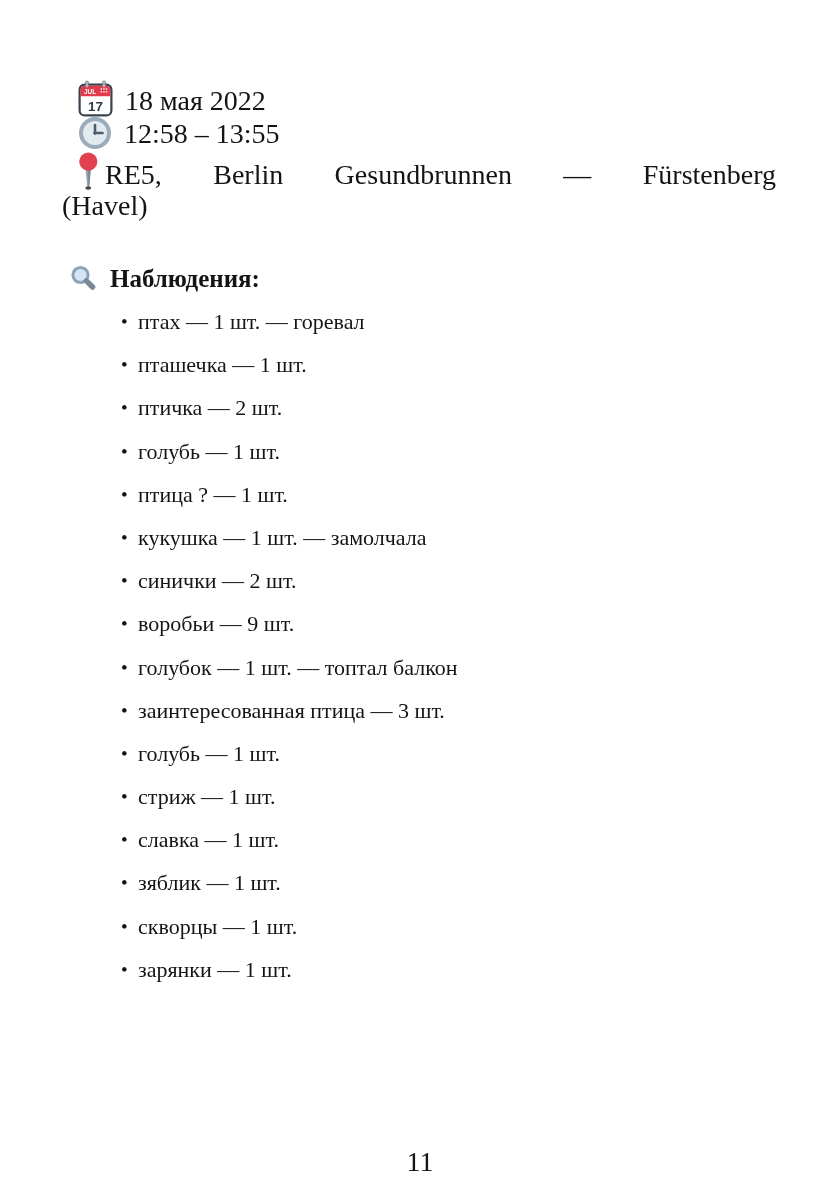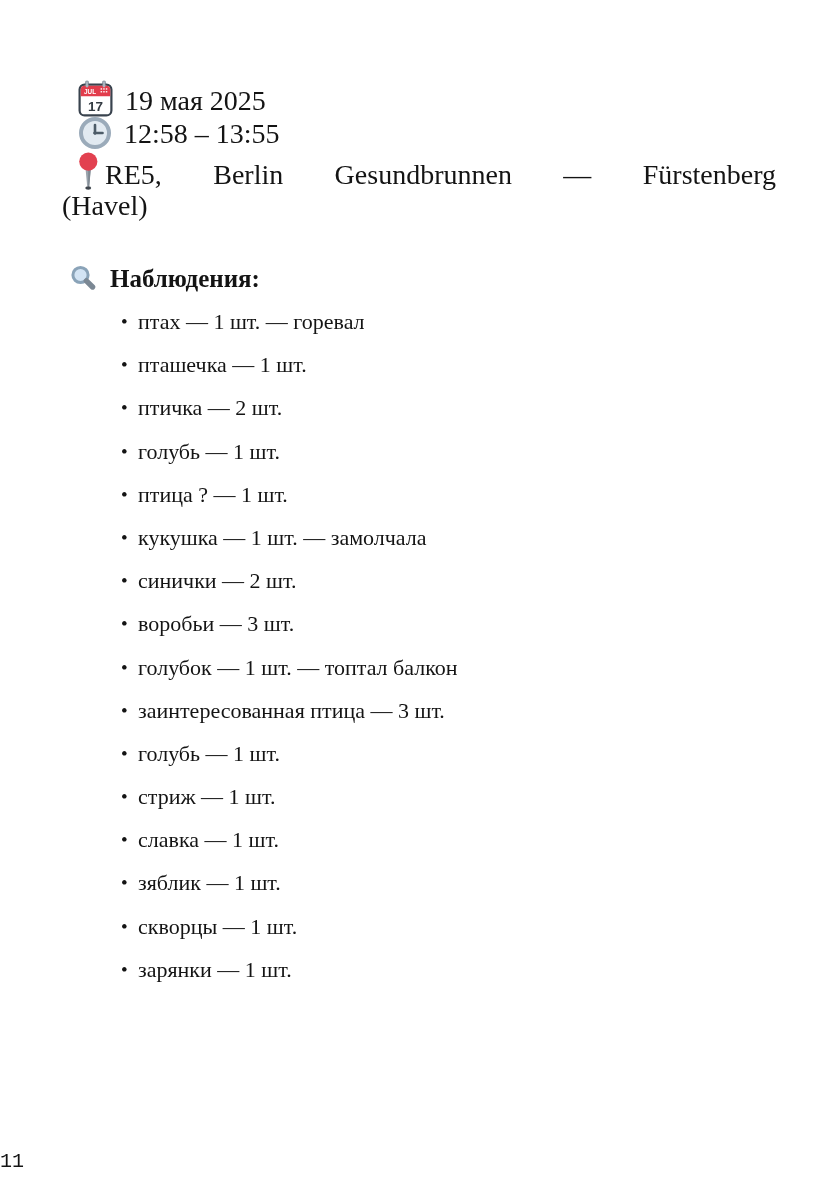--- a/index.html
+++ b/index.html
@@ -62,7 +62,7 @@
           <text x="6" y="13.6" font-family="Liberation Sans, sans-serif" font-size="6.4" font-weight="bold" fill="#ffffff">JUL</text>
           <text x="17.5" y="30.6" text-anchor="middle" font-family="Liberation Sans, sans-serif" font-size="13.5" font-weight="bold" fill="#333b42">17</text>
         </svg>
-      </span><span>19 мая 2025</span>
+      </span><span>18 мая 2022</span>
     </div>
 
     <div class="meta-line">

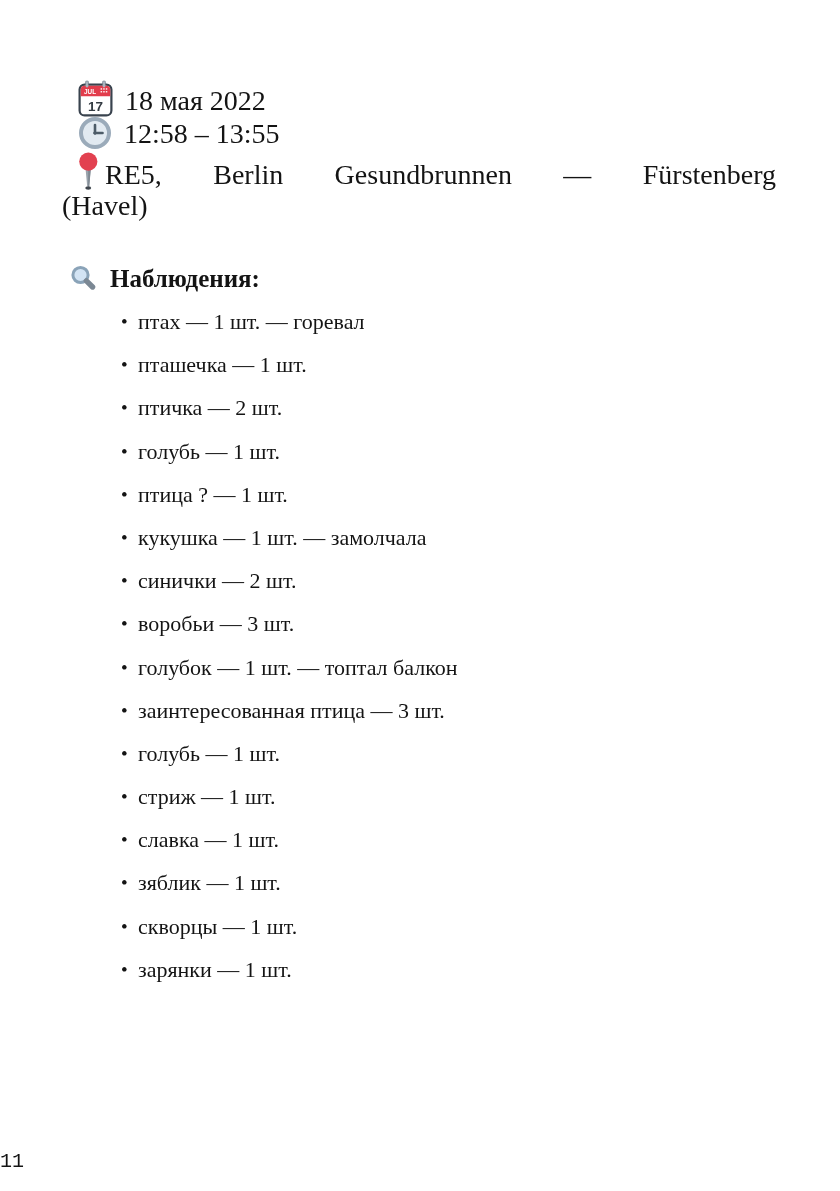--- a/index.html
+++ b/index.html
@@ -106,7 +106,7 @@
       <li class="obs-item"><span>птица ? — 1 шт.</span></li>
       <li class="obs-item"><span>кукушка — 1 шт. — замолчала</span></li>
       <li class="obs-item"><span>синички — 2 шт.</span></li>
-      <li class="obs-item"><span>воробьи — 3 шт.</span></li>
+      <li class="obs-item"><span>воробьи — 9 шт.</span></li>
       <li class="obs-item"><span>голубок — 1 шт. — топтал балкон</span></li>
       <li class="obs-item"><span>заинтересованная птица — 3 шт.</span></li>
       <li class="obs-item"><span>голубь — 1 шт.</span></li>

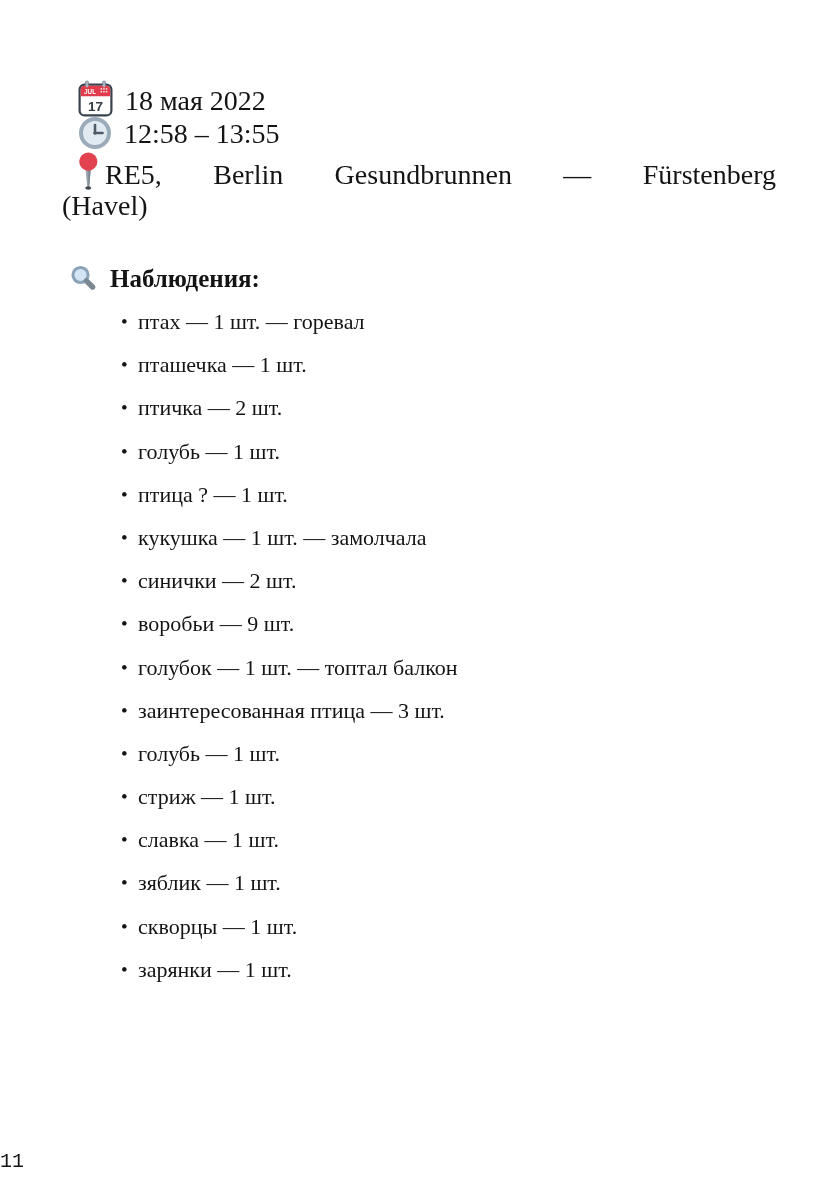--- a/index.html
+++ b/index.html
@@ -34,7 +34,7 @@
     font-size: 19px; line-height: 43.2px; color: #141414;
   }
 
-  .page-number { position: absolute; top: 1150px; left: 0; width: 100%; text-align: left; font-size: 20px; line-height: 24px; font-family: Liberation Mono, monospace; }
+  .page-number { position: absolute; top: 1150px; left: 0; width: 100%; text-align: center; font-size: 28px; line-height: 24px; }
 </style>
 </head>
 <body>

